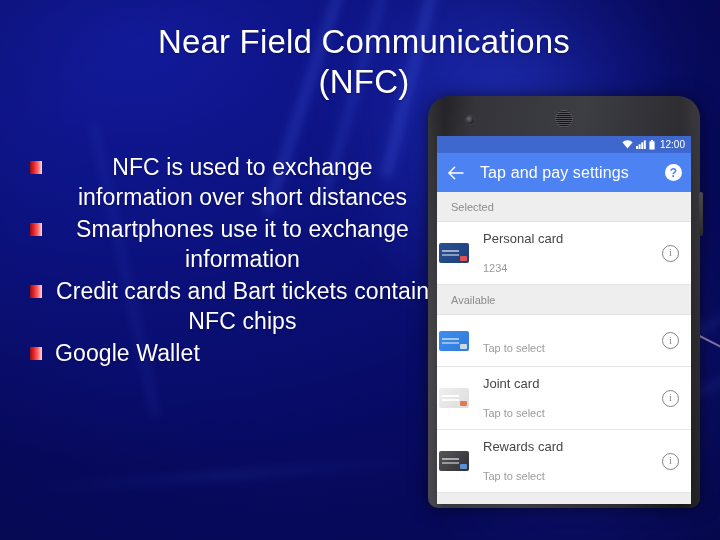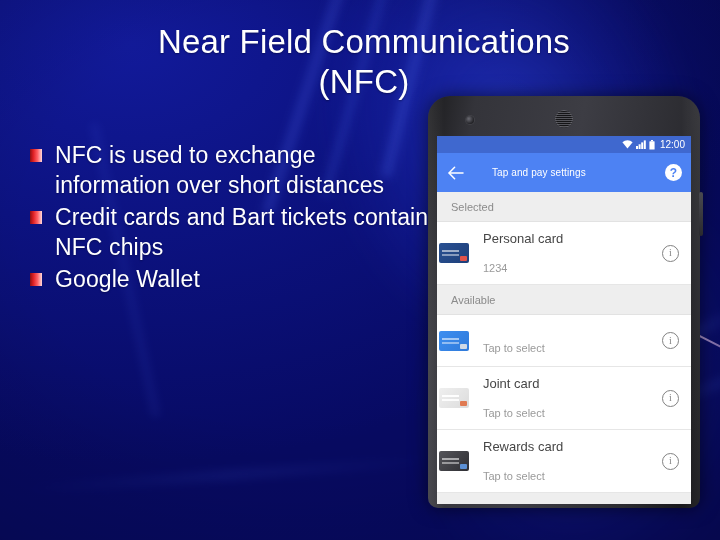--- a/index.html
+++ b/index.html
@@ -81,9 +81,10 @@
   
   .bullets {
     position: absolute;
-    left: 30px; top: 140px;
+    left: 30px; top: 152px;
     width: 400px;
     z-index: 6;
+    text-align: center;
   }
   .bullet-row {
     display: flex;

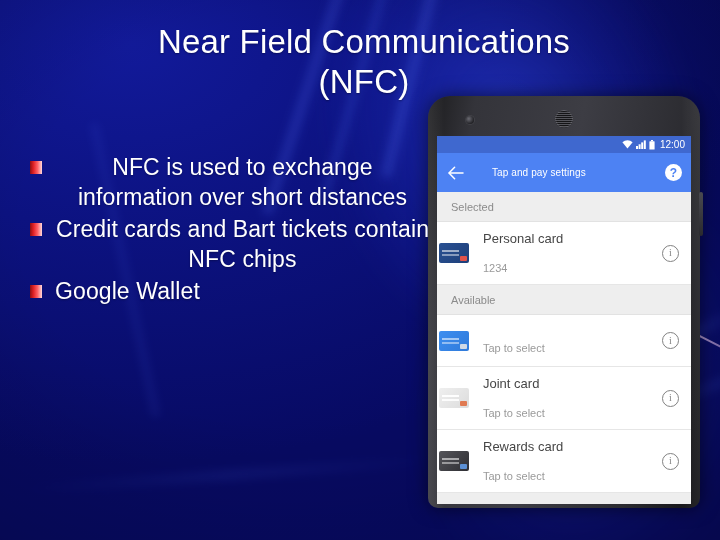--- a/index.html
+++ b/index.html
@@ -198,8 +198,8 @@
   }
   .appbar-title {
     color: #ffffff;
-    font-size: 10px;
-    margin-left: 28px;
+    font-size: 16px;
+    margin-left: 16px;
     flex: 1 1 auto;
     letter-spacing: 0.1px;
   }

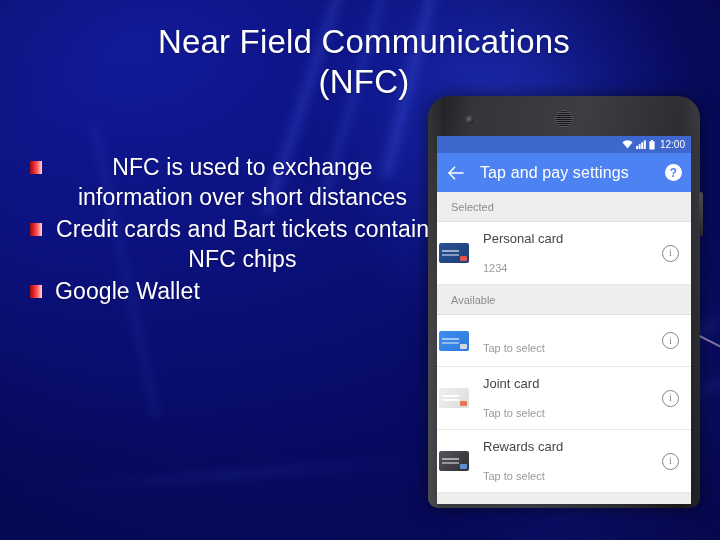--- a/index.html
+++ b/index.html
@@ -324,6 +324,10 @@
     <div class="bullet-row">
       <span class="bullet-marker"></span>
       <span class="bullet-text">NFC is used to exchange information over short distances</span>
+    </div>
+    <div class="bullet-row">
+      <span class="bullet-marker"></span>
+      <span class="bullet-text">Smartphones use it to exchange information</span>
     </div>
     <div class="bullet-row">
       <span class="bullet-marker"></span>

